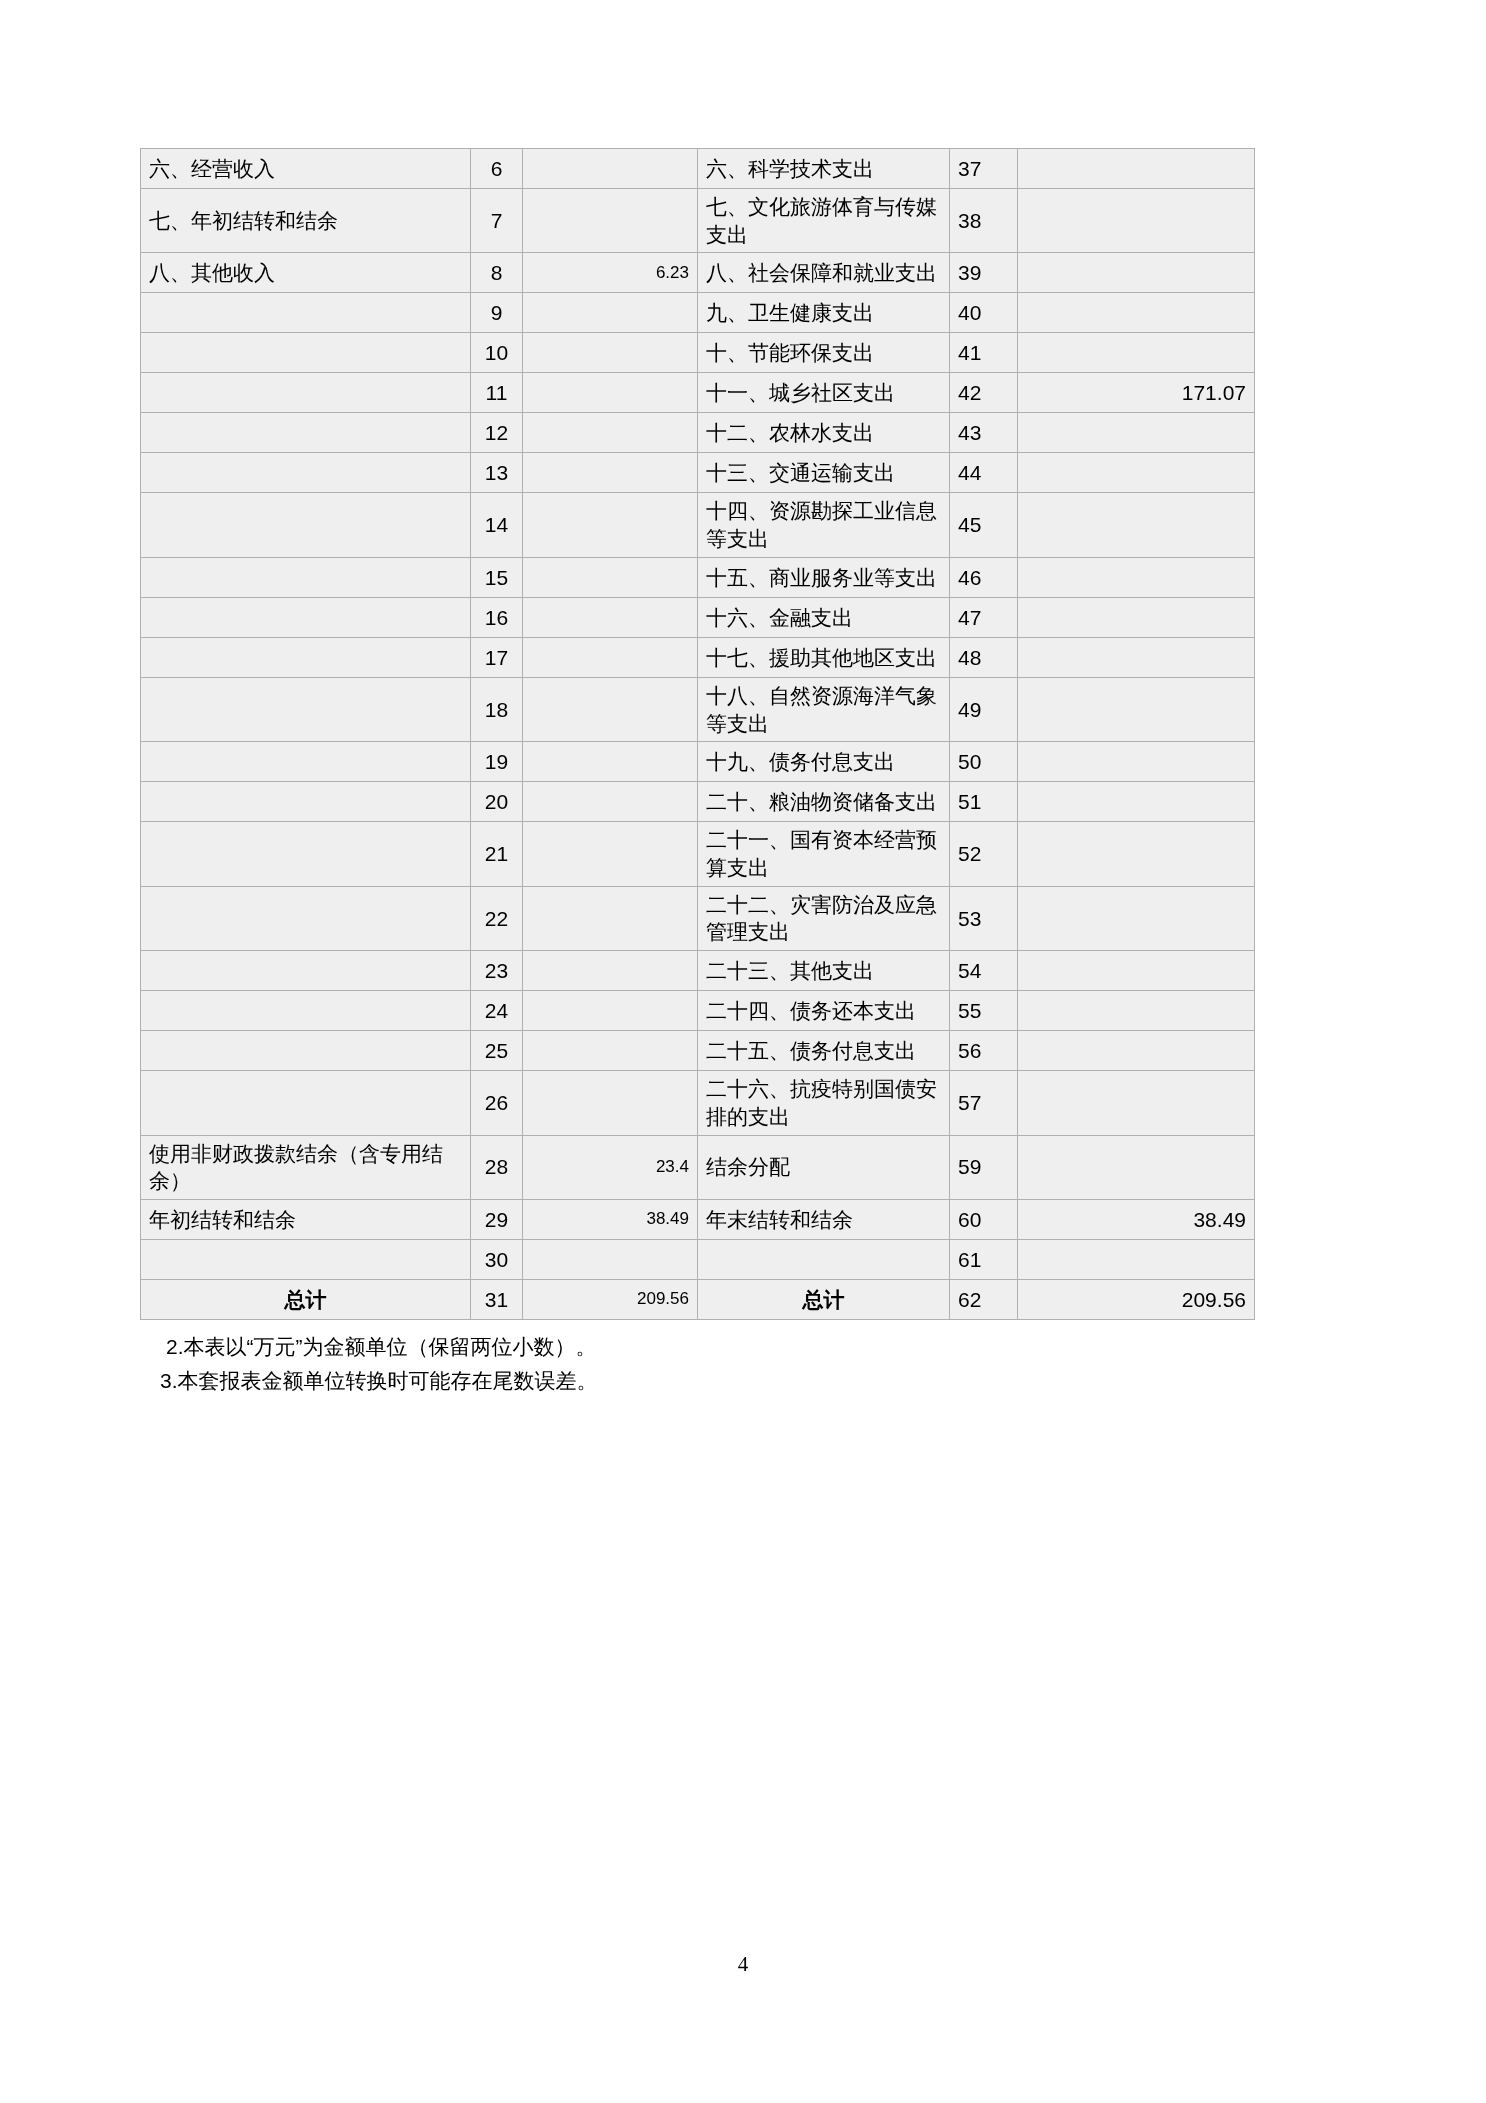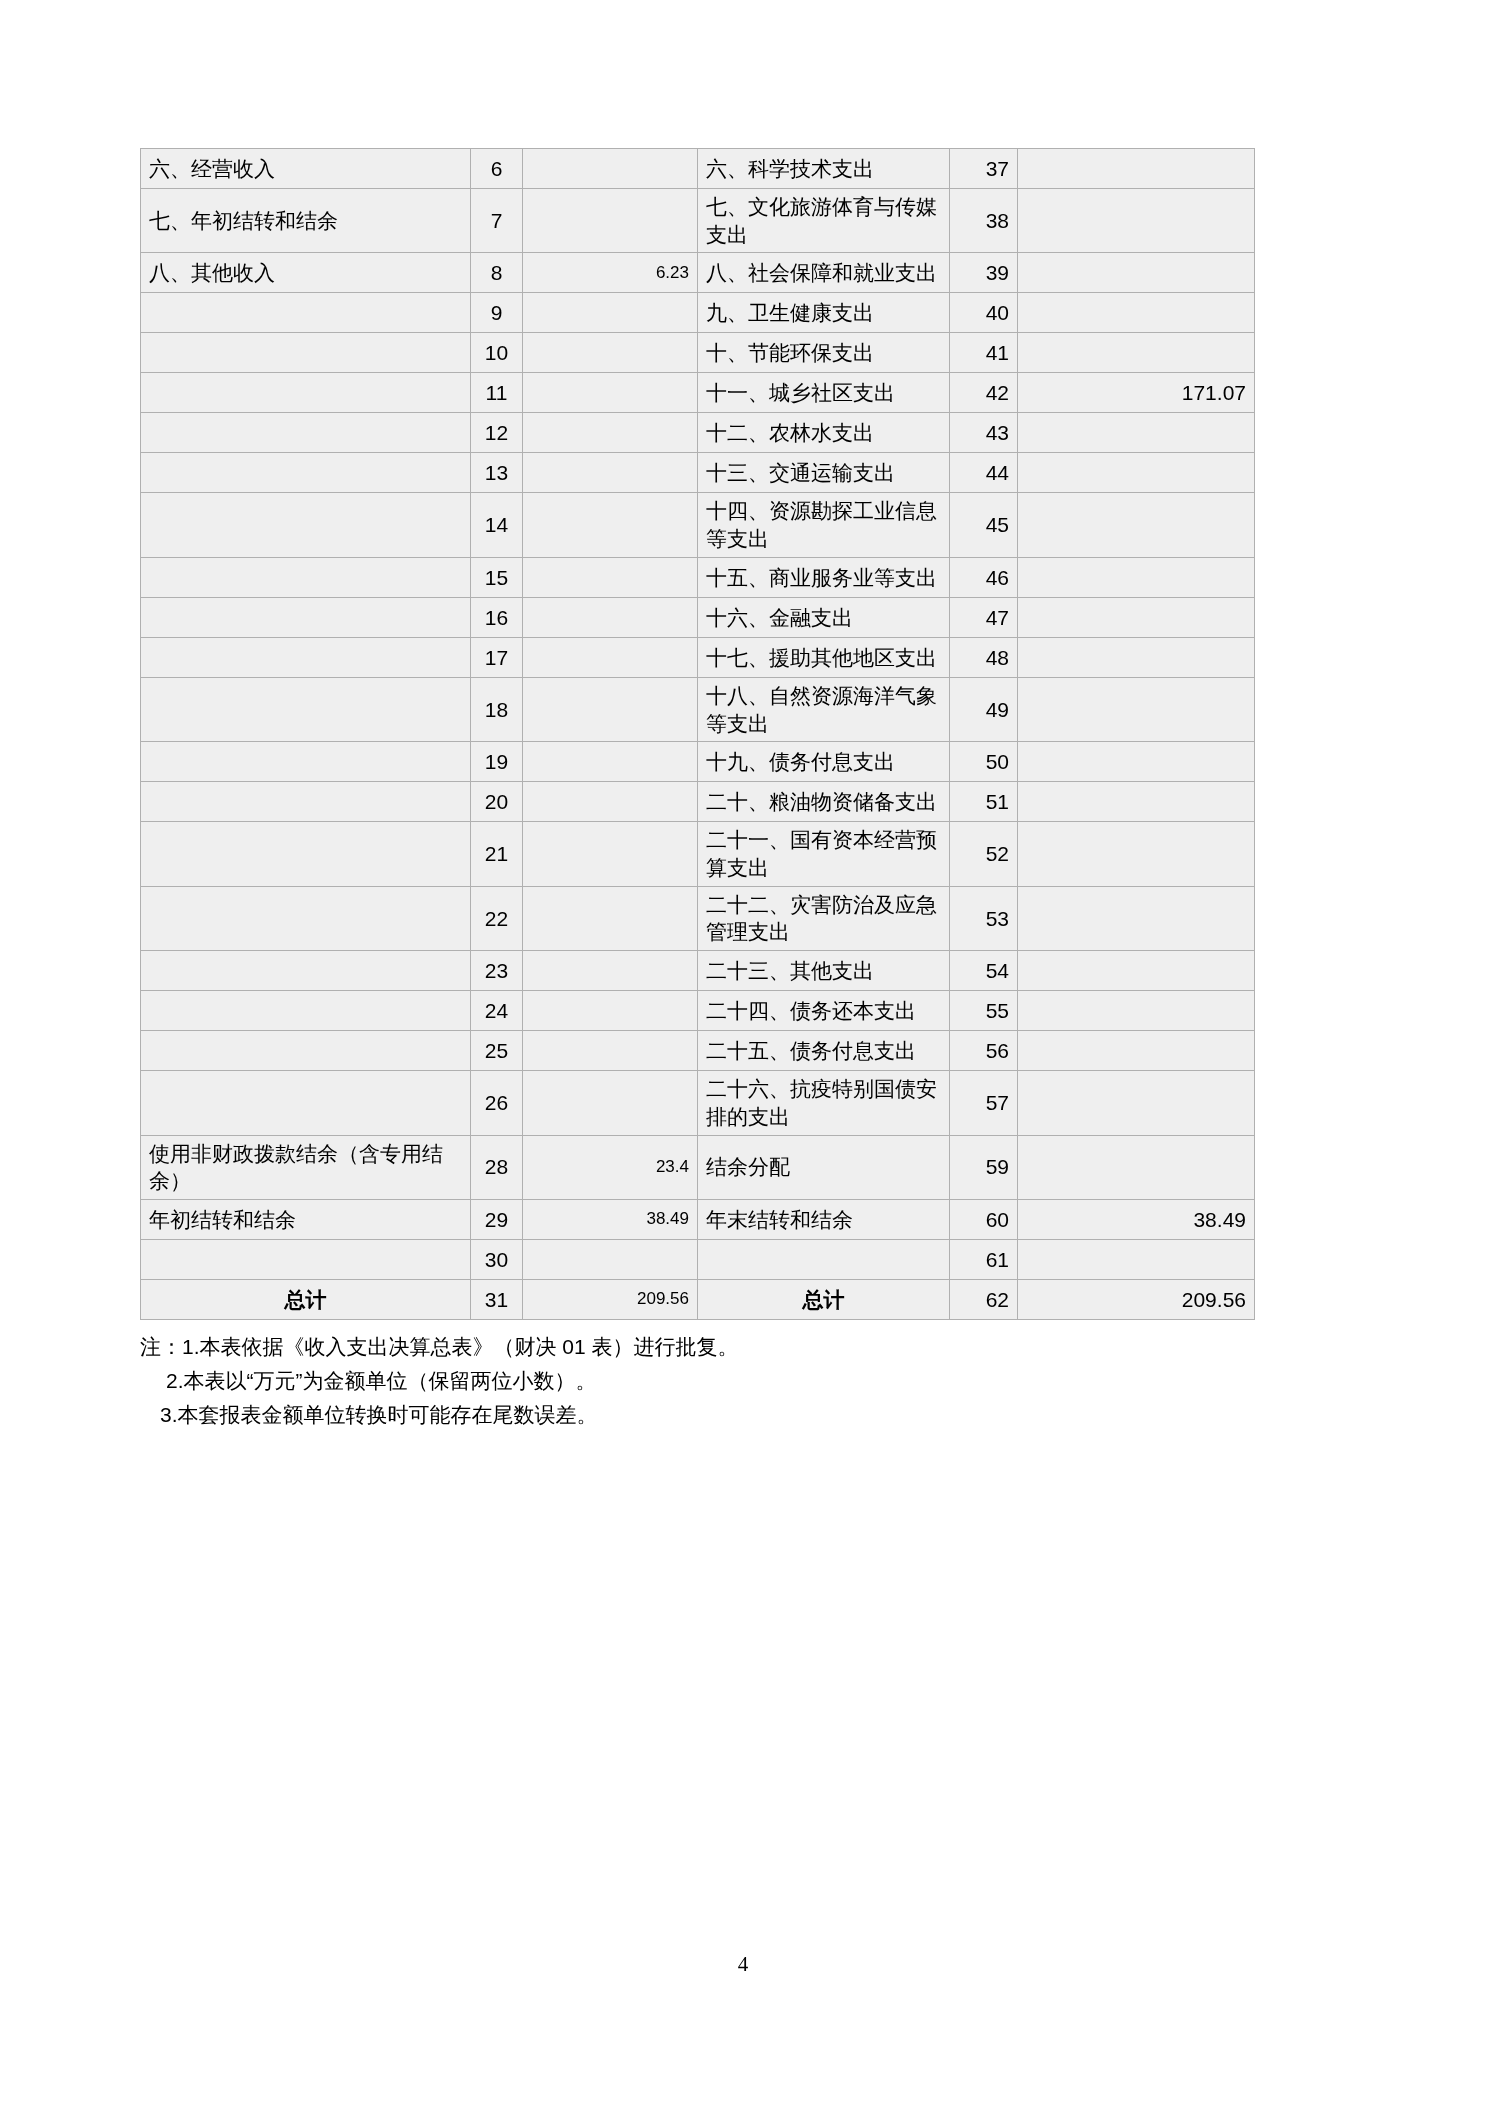--- a/index.html
+++ b/index.html
@@ -60,7 +60,7 @@
     width: 252px;
   }
   td.num2 {
-    text-align: right;
+    text-align: left;
     width: 68px;
     font-family: "Liberation Serif", serif;
     font-size: 21px;

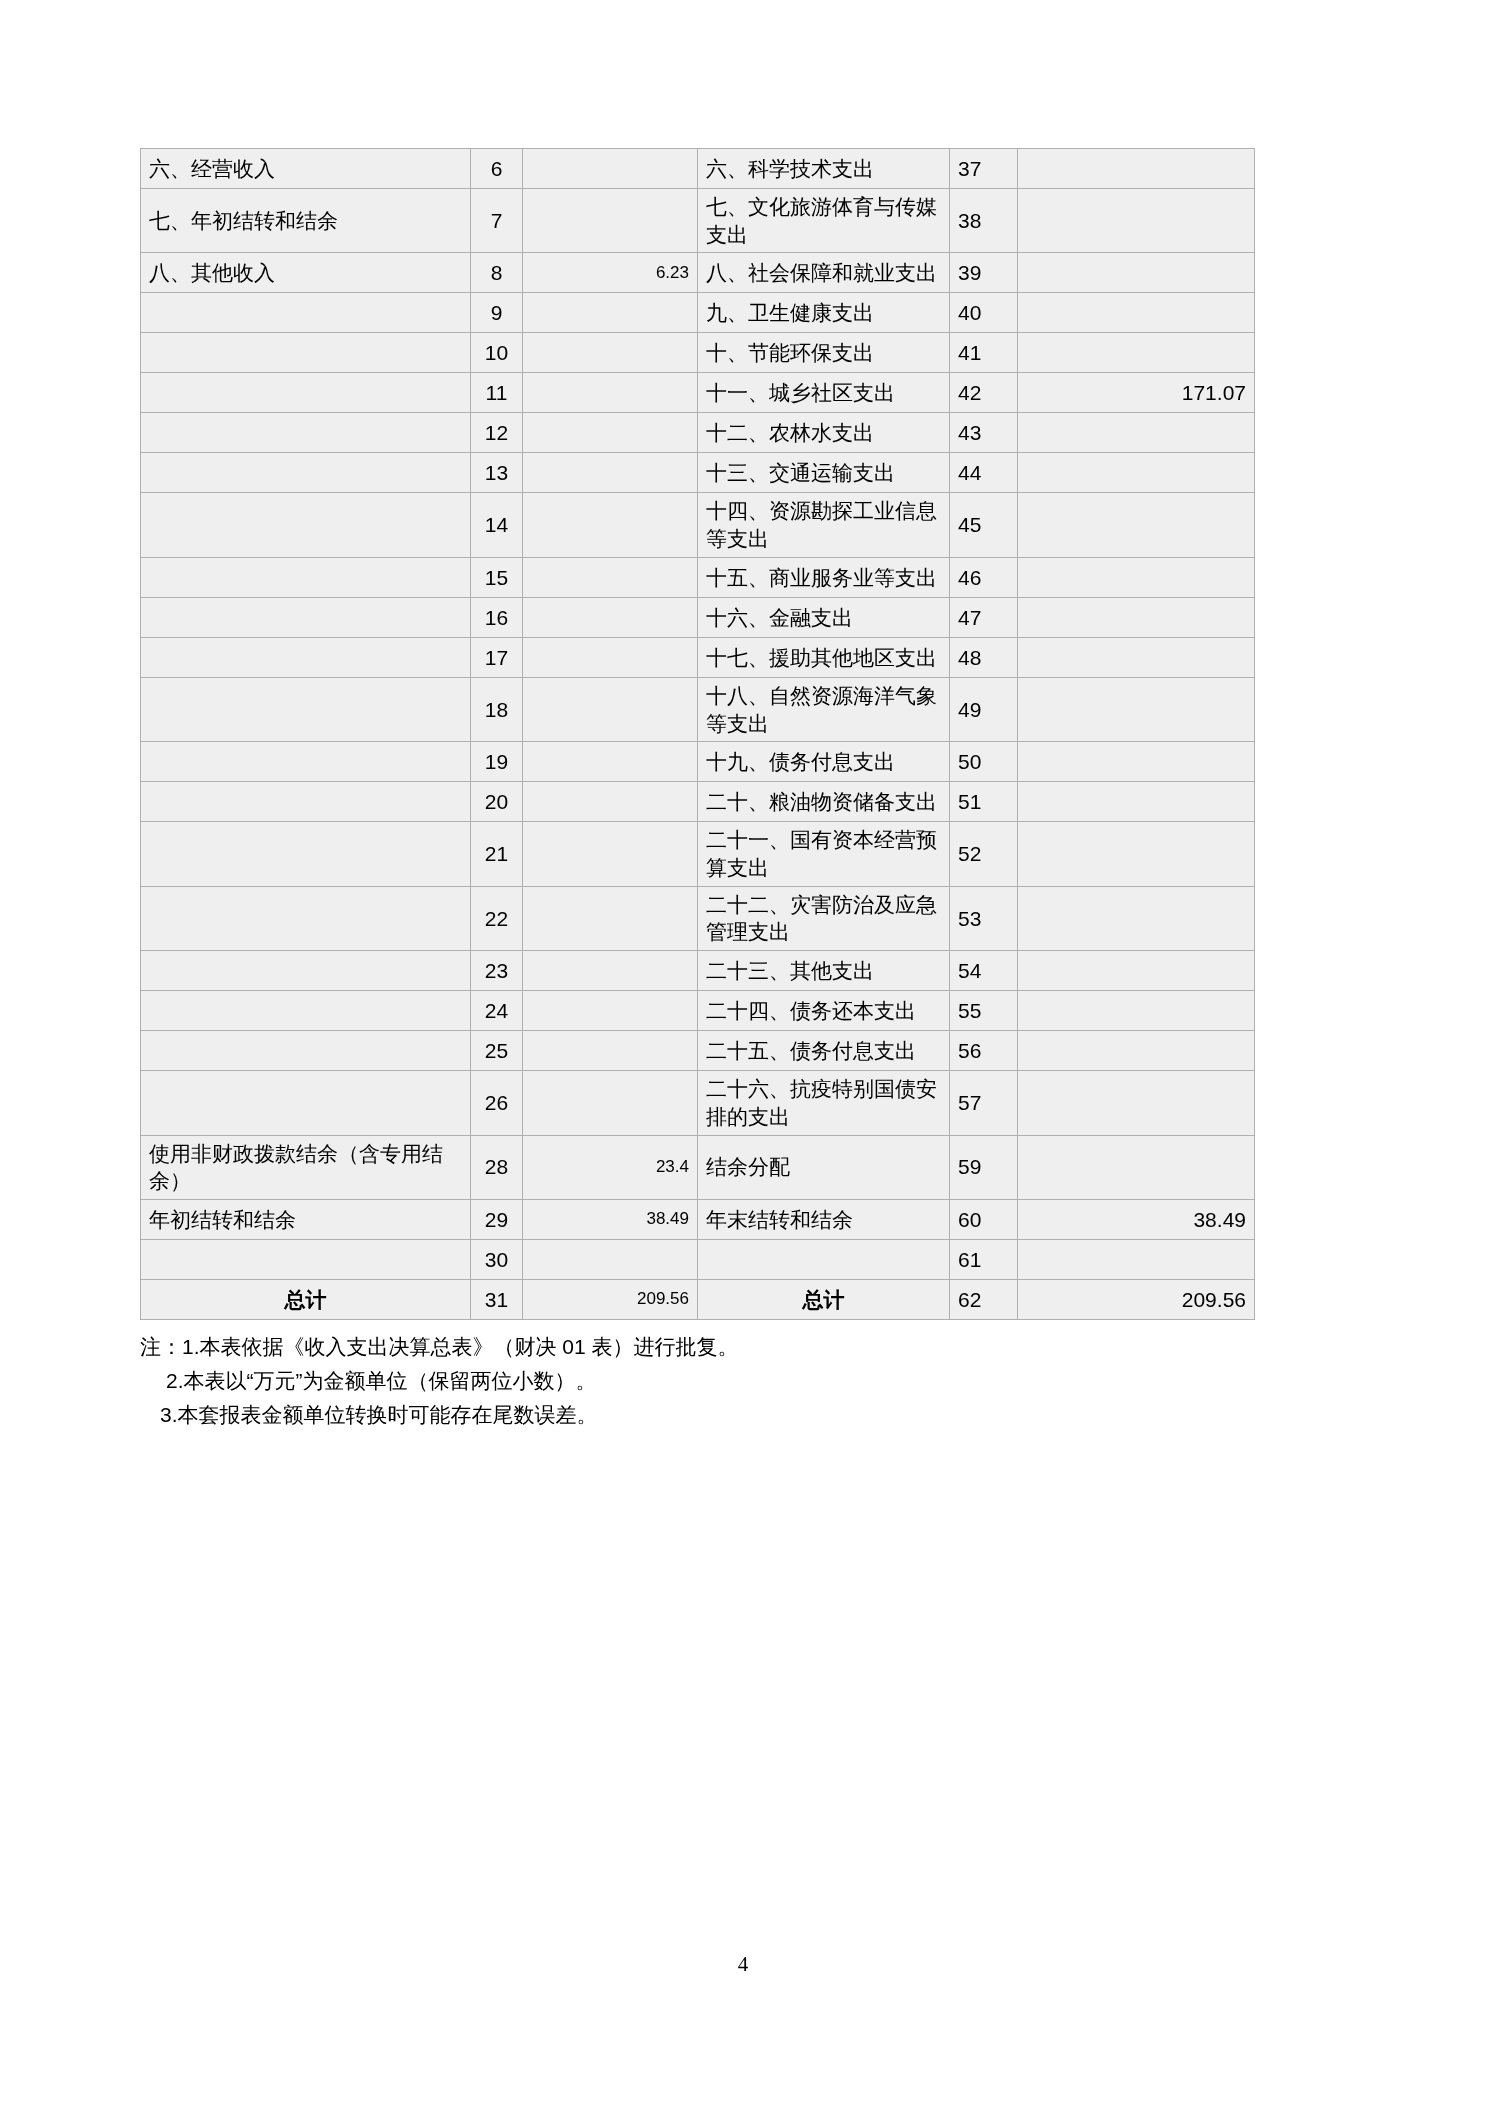--- a/index.html
+++ b/index.html
@@ -332,7 +332,6 @@
   </table>
 
   <div class="notes">
-    <div class="line1">注：1.本表依据《收入支出决算总表》（财决 01 表）进行批复。</div>
     <div class="line2">2.本表以“万元”为金额单位（保留两位小数）。</div>
     <div class="line3">3.本套报表金额单位转换时可能存在尾数误差。</div>
   </div>

